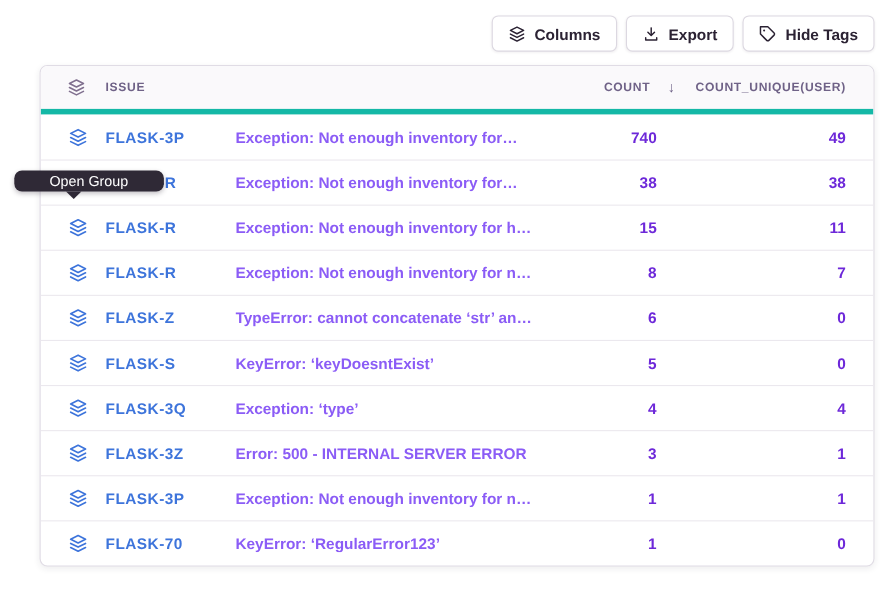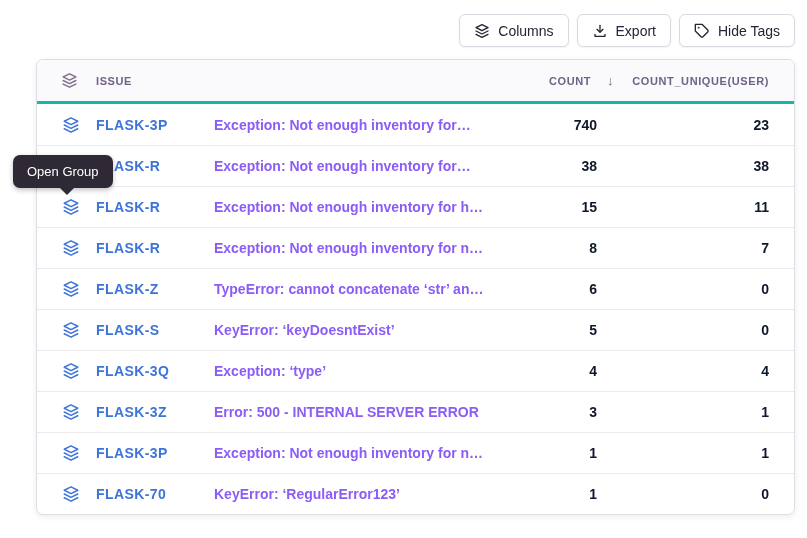--- a/index.html
+++ b/index.html
@@ -14,7 +14,7 @@
     display: inline-flex; align-items: center; gap: 8px;
     height: 33px; padding: 0 14px;
     background: #ffffff; border: 1px solid #dcd8e1; border-radius: 6px;
-    font-family: "Liberation Sans", sans-serif; font-size: 14px; font-weight: 400; color: #2b2233;
+    font-family: "Liberation Sans", sans-serif; font-size: 14px; font-weight: 700; color: #2b2233;
     box-shadow: 0 1px 2px rgba(43,34,51,0.06); cursor: pointer;
   }
   .btn svg { display: block; }

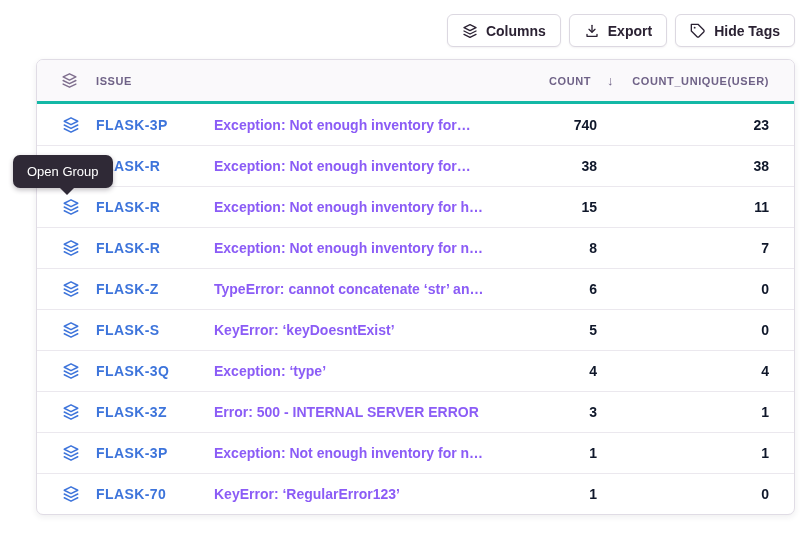--- a/index.html
+++ b/index.html
@@ -34,7 +34,7 @@
     font-weight: bold;
   }
   .thead {
-    height: 44px; background: #faf9fb; border-bottom: 3px solid #14b8a6;
+    height: 44px; background: #faf9fb; border-bottom: 5px solid #14b8a6;
     color: #6f6287; font-size: 11px; font-weight: 700; letter-spacing: 0.6px;
   }
   .thead .h-issue { padding-left: 15px; }

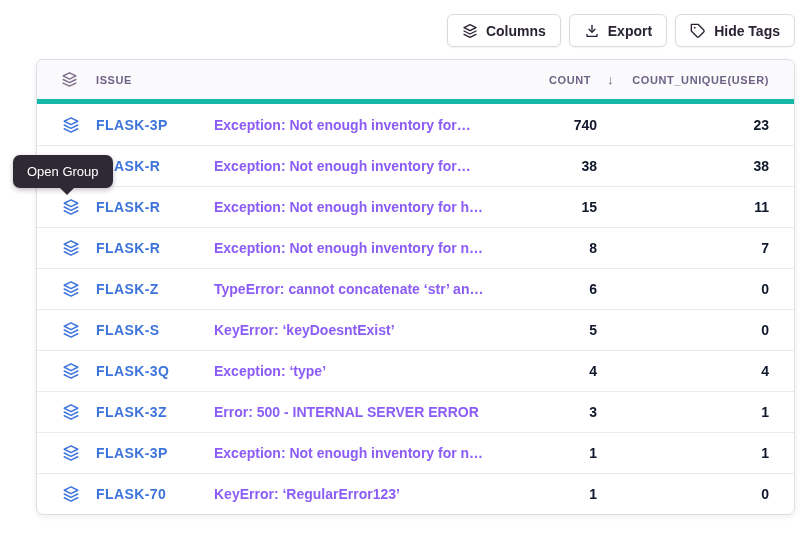--- a/index.html
+++ b/index.html
@@ -51,7 +51,7 @@
     text-decoration: none; cursor: pointer; white-space: nowrap; overflow: hidden;
   }
   .title-cell { color: #8b5cf6; white-space: nowrap; overflow: hidden; }
-  .num-cell { text-align: right; color: #0f172a; }
+  .num-cell { text-align: right; color: #6d28d9; }
 
   
   .tooltip {

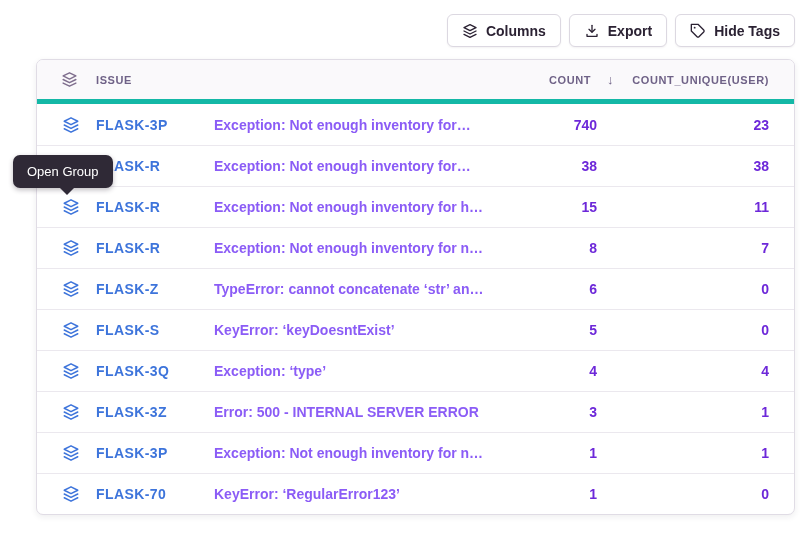--- a/index.html
+++ b/index.html
@@ -147,7 +147,7 @@
       <a class="issue-link">FLASK-3P</a>
       <span class="title-cell">Exception: Not enough inventory for…</span>
       <span class="num-cell">740</span>
-      <span class="num-cell">23</span>
+      <span class="num-cell">49</span>
     </div>
 
     <div class="grid-row row">

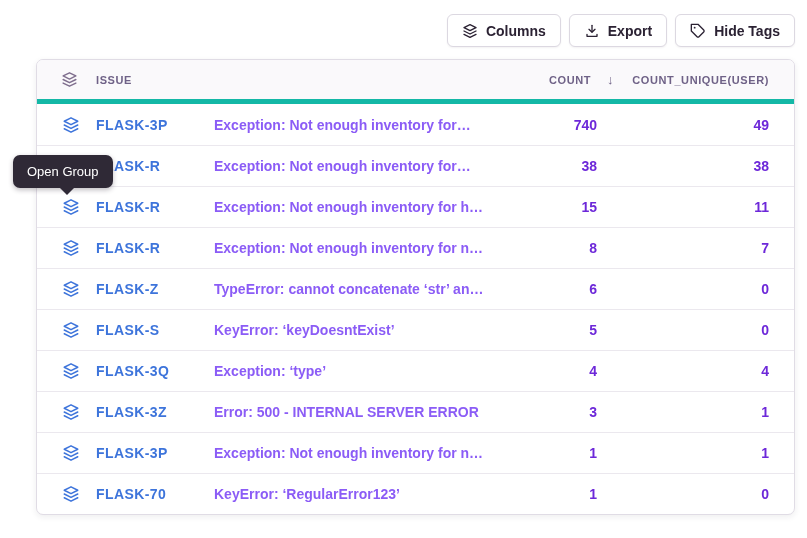--- a/index.html
+++ b/index.html
@@ -55,9 +55,9 @@
 
   
   .tooltip {
-    position: absolute; left: 13px; top: 155px; height: 33px; z-index: 10;
+    position: absolute; left: 13px; top: 155px; height: 19px; z-index: 10;
     background: #2f2936; color: #ffffff; border-radius: 7px;
-    display: flex; align-items: center; padding: 0 14px;
+    display: flex; align-items: center; padding: 0 32px;
     font-size: 13px; font-weight: 500;
     box-shadow: 0 2px 5px rgba(43,34,51,0.3);
   }

